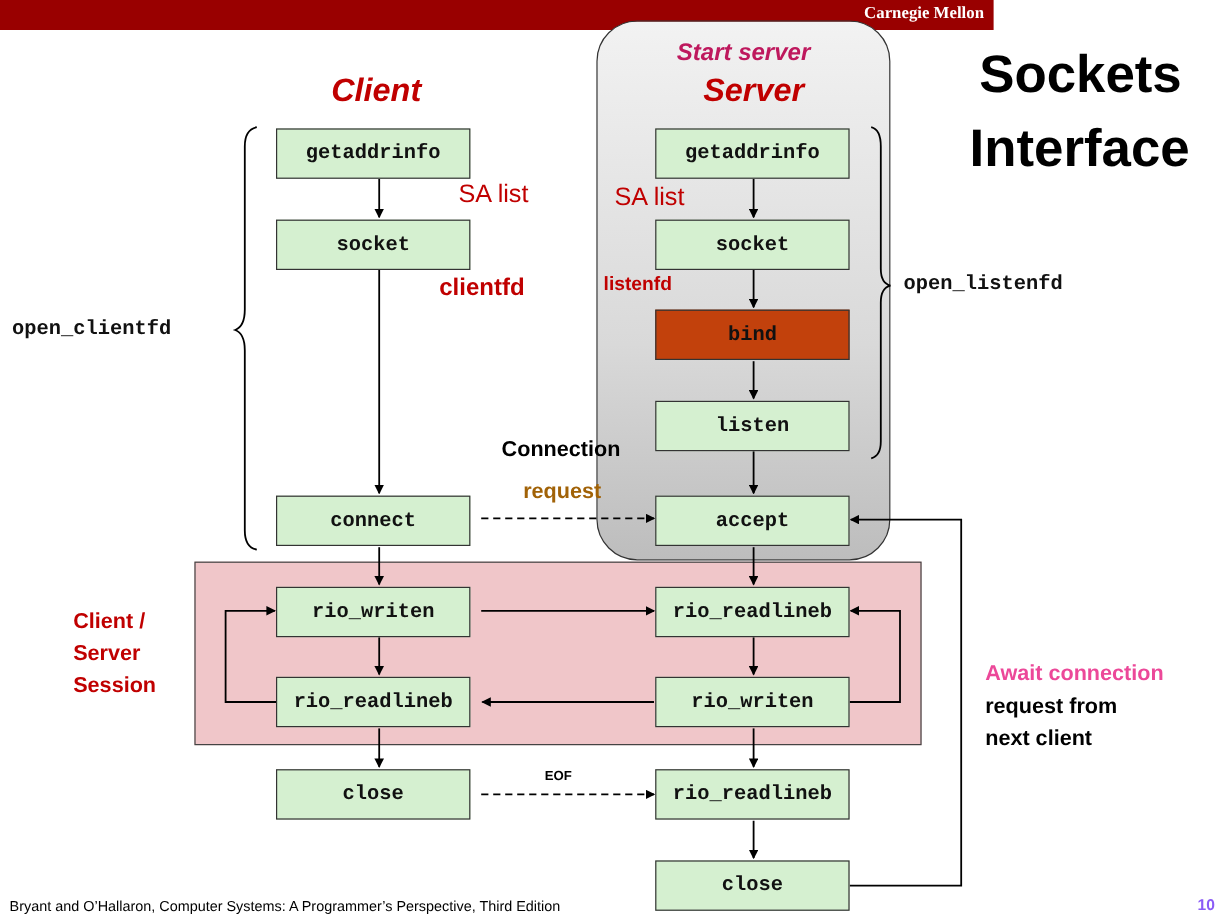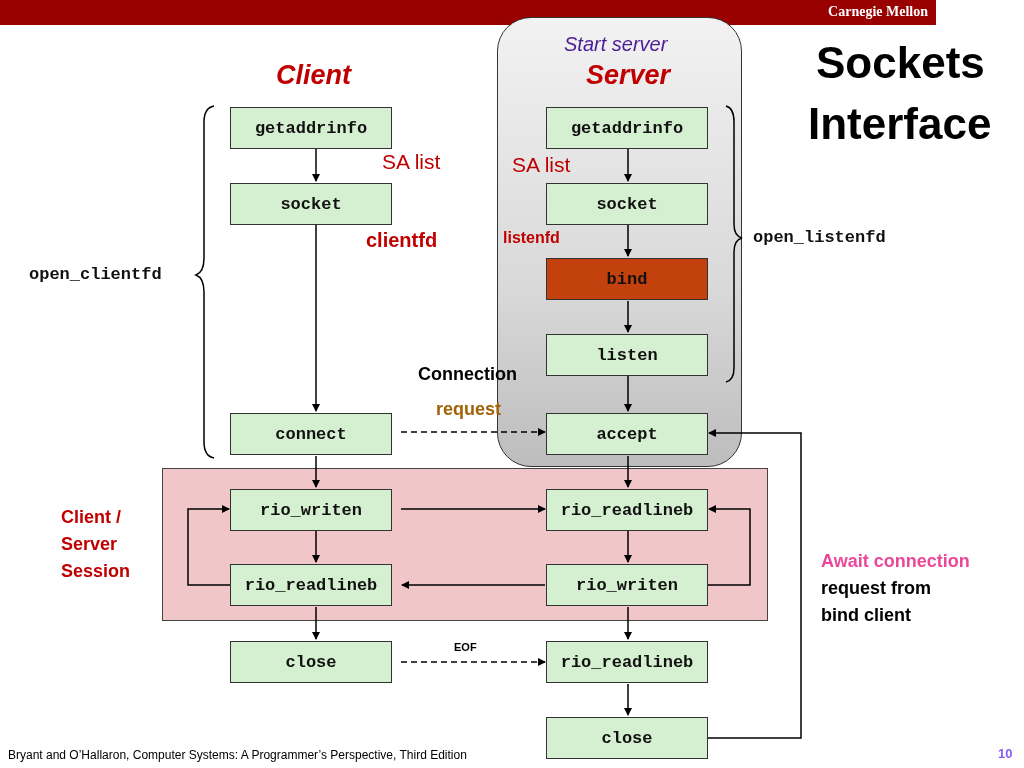--- a/index.html
+++ b/index.html
@@ -4,7 +4,7 @@
 <style>
   html, body { margin: 0; padding: 0; }
   body { width: 1024px; height: 768px; position: relative; overflow: hidden; background: #ffffff; font-family: "Liberation Sans", sans-serif; }
-  .topbar { position: absolute; left: 0; top: 0; width: 936px; height: 25px; background: #990000; }
+  .topbar { position: absolute; left: 0; top: 0; width: 828px; height: 25px; background: #990000; }
   .topbar .brand { position: absolute; right: 8px; top: 4px; color: #ffffff; font-family: "Liberation Serif", serif; font-weight: bold; font-size: 14px; }
   .server-bg { position: absolute; left: 497px; top: 17px; width: 245px; height: 450px; border: 1.5px solid #333; border-radius: 34px; background: linear-gradient(to bottom, #f2f2f2 0%, #d9d9d9 60%, #bdbdbd 100%); box-sizing: border-box; }
   .session-bg { position: absolute; left: 162px; top: 468px; width: 606px; height: 153px; background: #f0c6c9; border: 1.5px solid #444; box-sizing: border-box; }

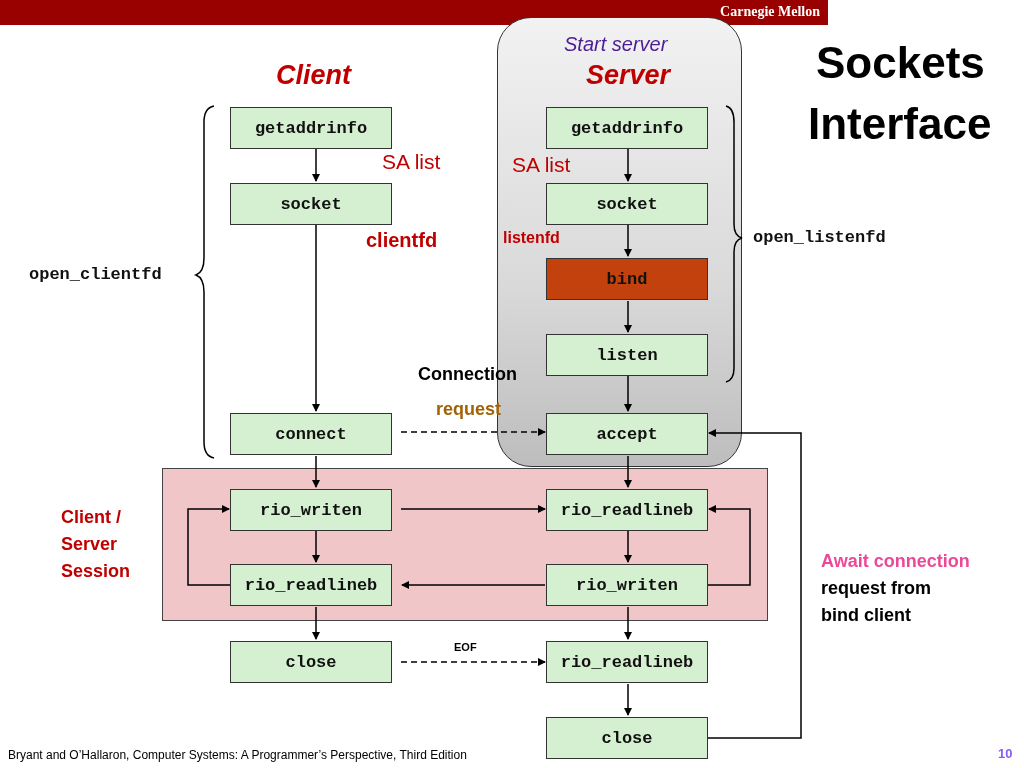--- a/index.html
+++ b/index.html
@@ -68,7 +68,7 @@
 <div class="lbl sans" style="left:808px; top:99px; font-size:44px; font-weight:bold; color:#000;">Interface</div>
 
 <div class="lbl sans head" style="left:276px; top:60px;">Client</div>
-<div class="lbl sans" style="left:564px; top:33px; font-size:20px; font-weight:normal; font-style:italic; color:#4c1d95;">Start server</div>
+<div class="lbl sans" style="left:564px; top:33px; font-size:20px; font-weight:bold; font-style:italic; color:#be185d;">Start server</div>
 <div class="lbl sans head" style="left:586px; top:60px;">Server</div>
 
 <div class="box" style="left:230px; top:107px;">getaddrinfo</div>

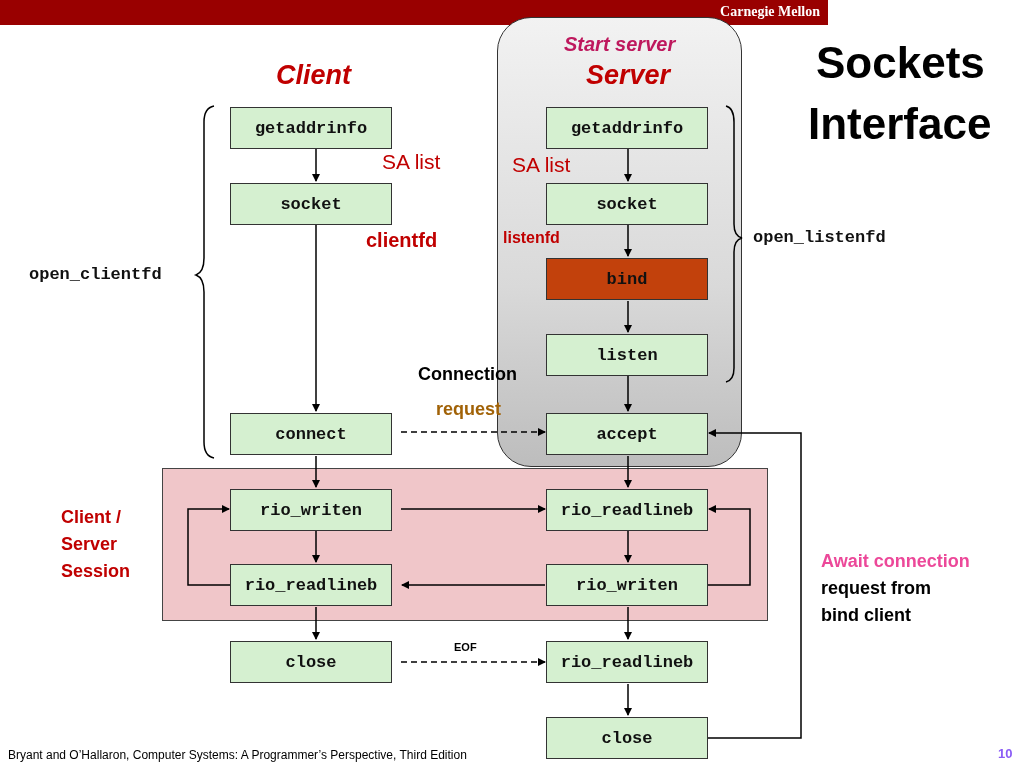--- a/index.html
+++ b/index.html
@@ -92,7 +92,7 @@
 <div class="lbl sans red" style="left:512px; top:153px; font-size:21px;">SA list</div>
 <div class="lbl sans red" style="left:366px; top:229px; font-size:20px; font-weight:bold;">clientfd</div>
 <div class="lbl sans red" style="left:503px; top:229px; font-size:16px; font-weight:bold;">listenfd</div>
-<div class="lbl mono" style="left:10px; top:265px;margin-left:19px;">open_clientfd</div>
+<div class="lbl mono" style="left:10px; top:265px;">open_clientfd</div>
 <div class="lbl mono" style="left:753px; top:228px;">open_listenfd</div>
 <div class="lbl sans" style="left:418px; top:364px; font-size:18px; font-weight:bold; color:#000;">Connection</div>
 <div class="lbl sans" style="left:436px; top:399px; font-size:18px; font-weight:bold; color:#a16207;">request</div>

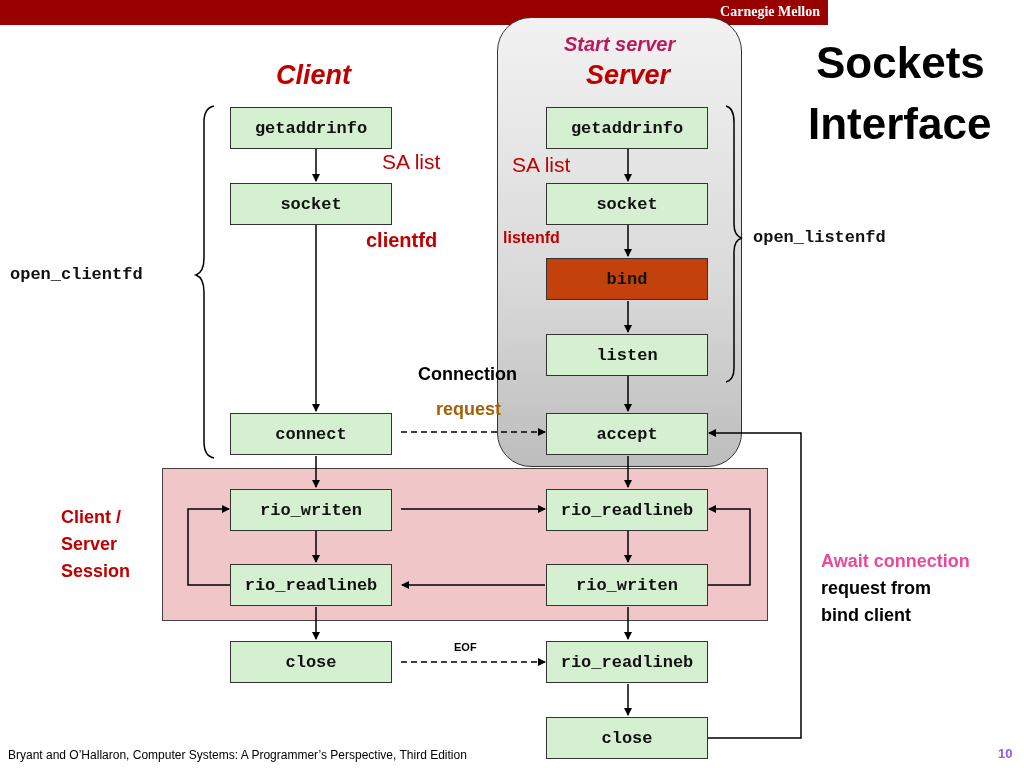--- a/index.html
+++ b/index.html
@@ -102,7 +102,7 @@
 <div class="lbl sans" style="left:454px; top:641px; font-size:11px; font-weight:bold; color:#000;">EOF</div>
 <div class="lbl sans" style="left:821px; top:551px; font-size:18px; font-weight:bold; color:#ec4899;">Await connection</div>
 <div class="lbl sans" style="left:821px; top:578px; font-size:18px; font-weight:bold; color:#000;">request from</div>
-<div class="lbl sans" style="left:821px; top:605px; font-size:18px; font-weight:bold; color:#000;">bind client</div>
+<div class="lbl sans" style="left:821px; top:605px; font-size:18px; font-weight:bold; color:#000;">next client</div>
 
 <div class="lbl sans" style="left:8px; top:748px; font-size:12px; color:#000;">Bryant and O’Hallaron, Computer Systems: A Programmer’s Perspective, Third Edition</div>
 <div class="lbl sans" style="left:998px; top:746px; font-size:13px; font-weight:bold; color:#8b5cf6;">10</div>

